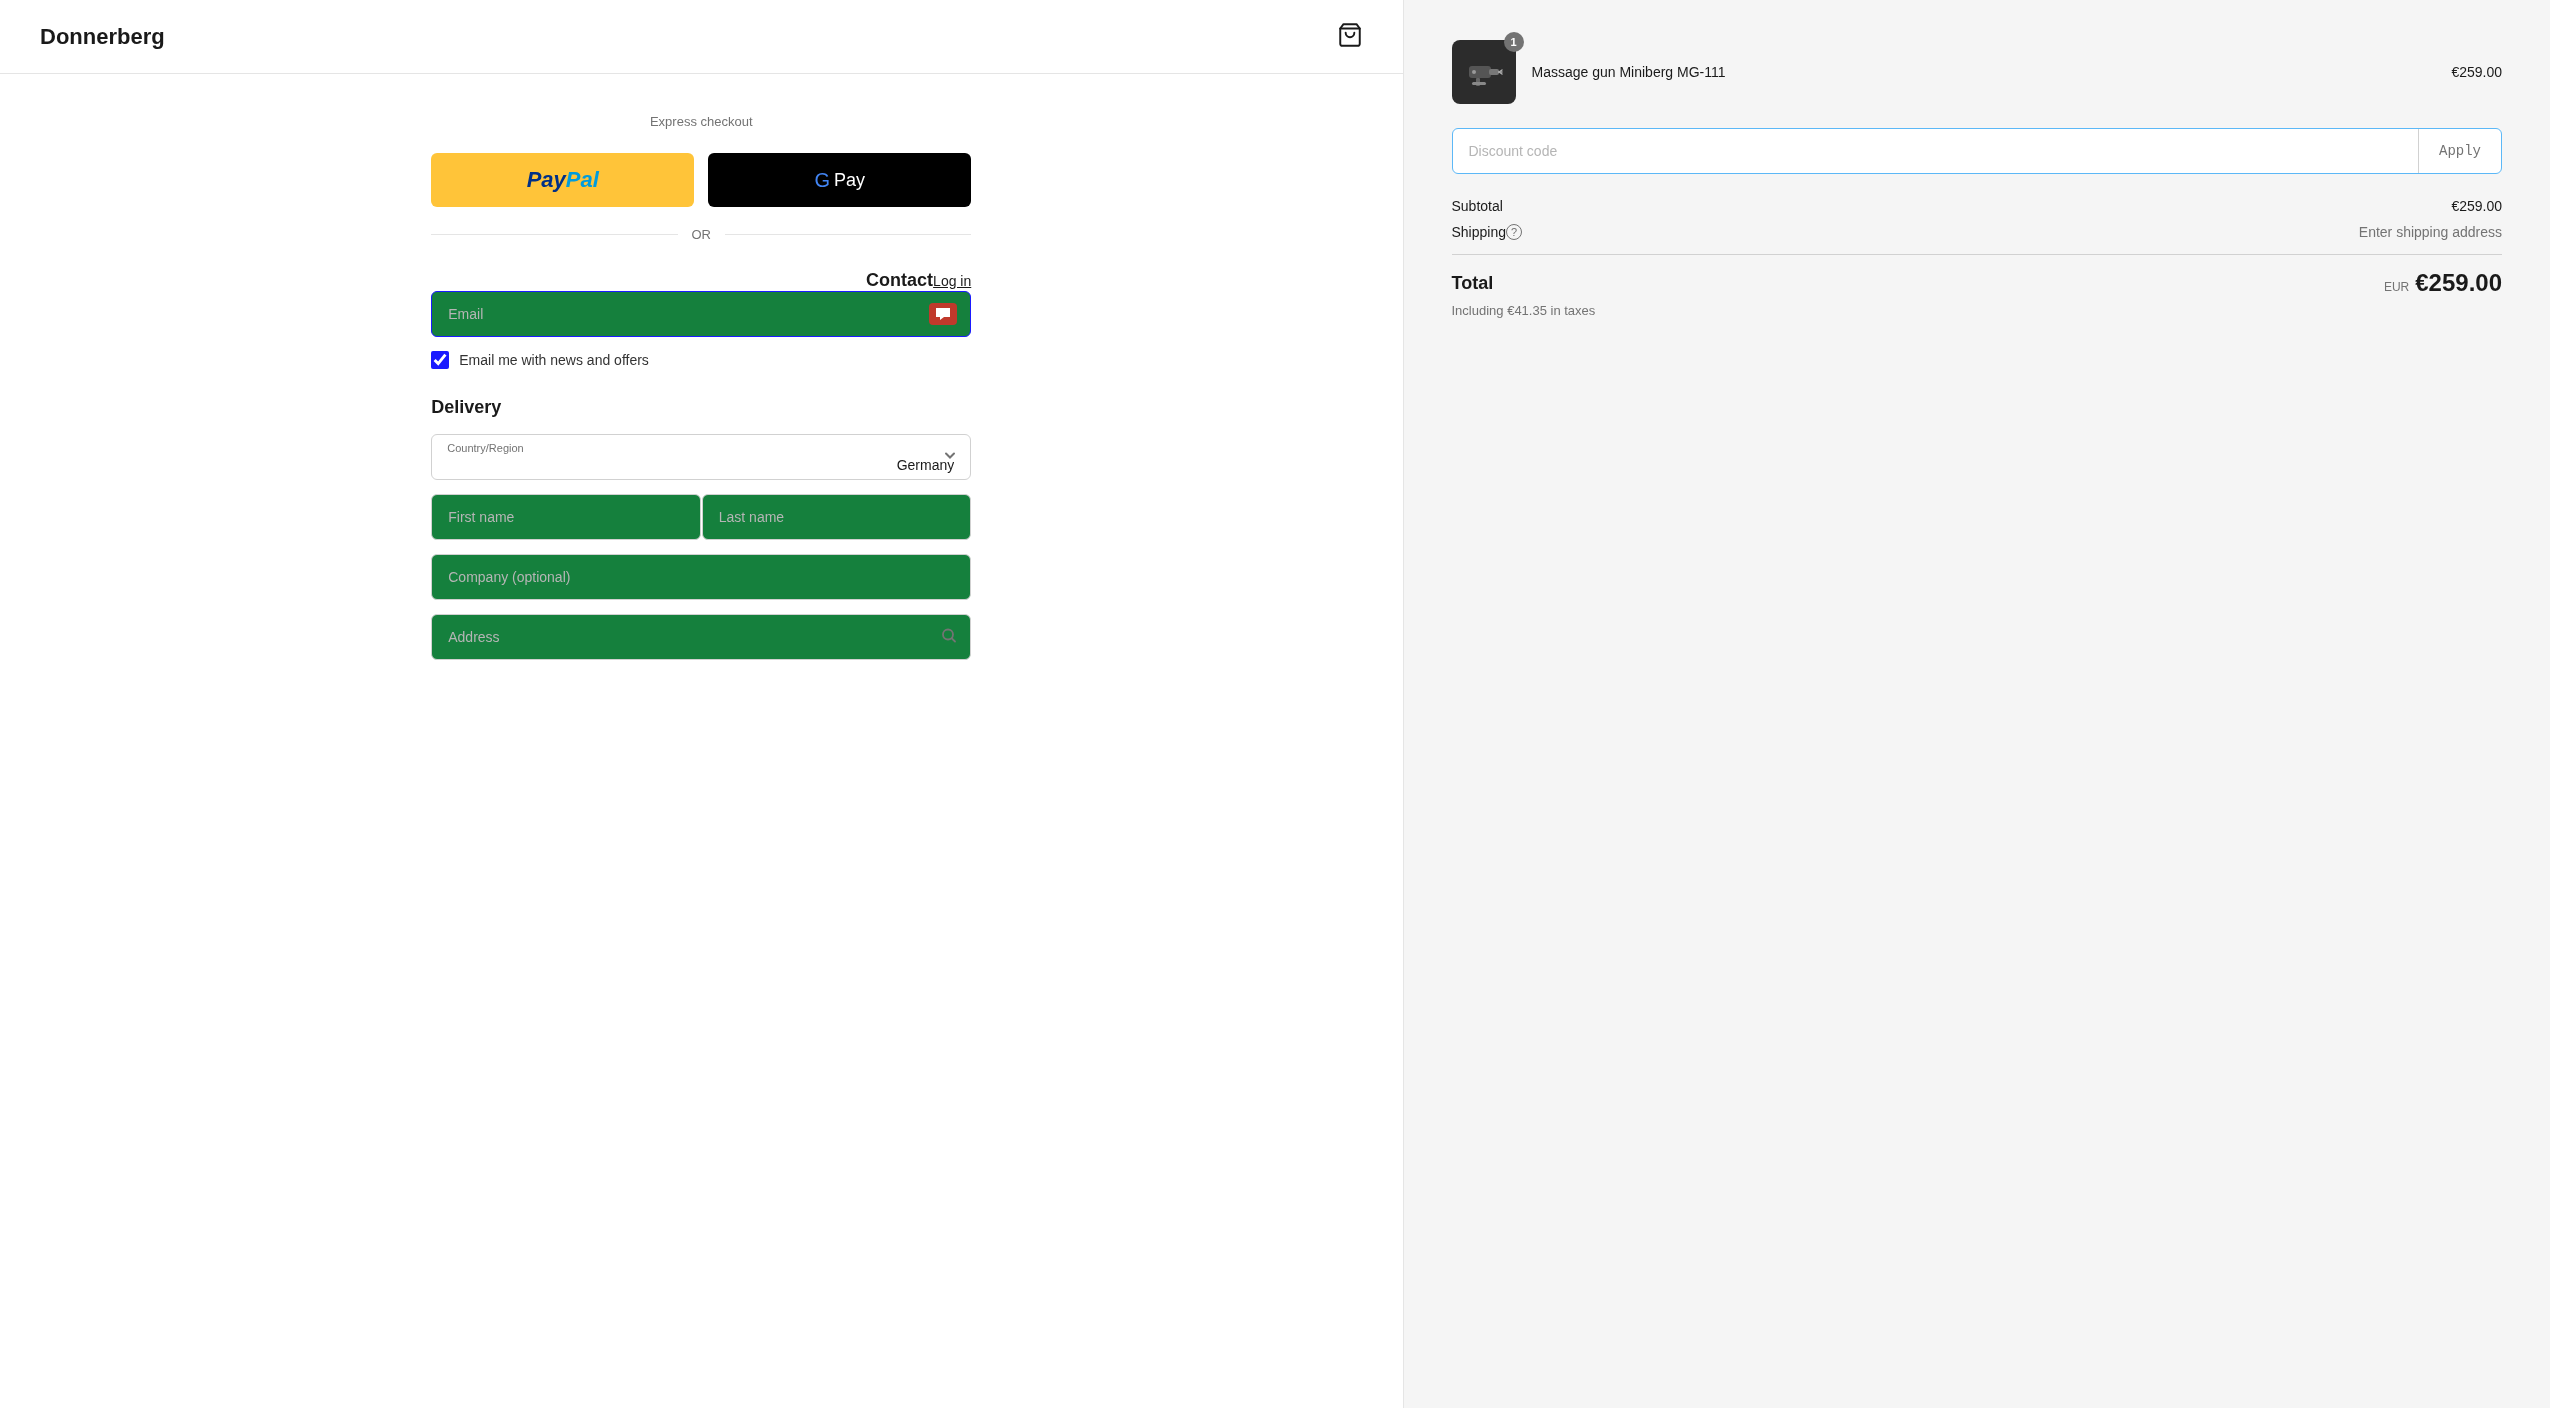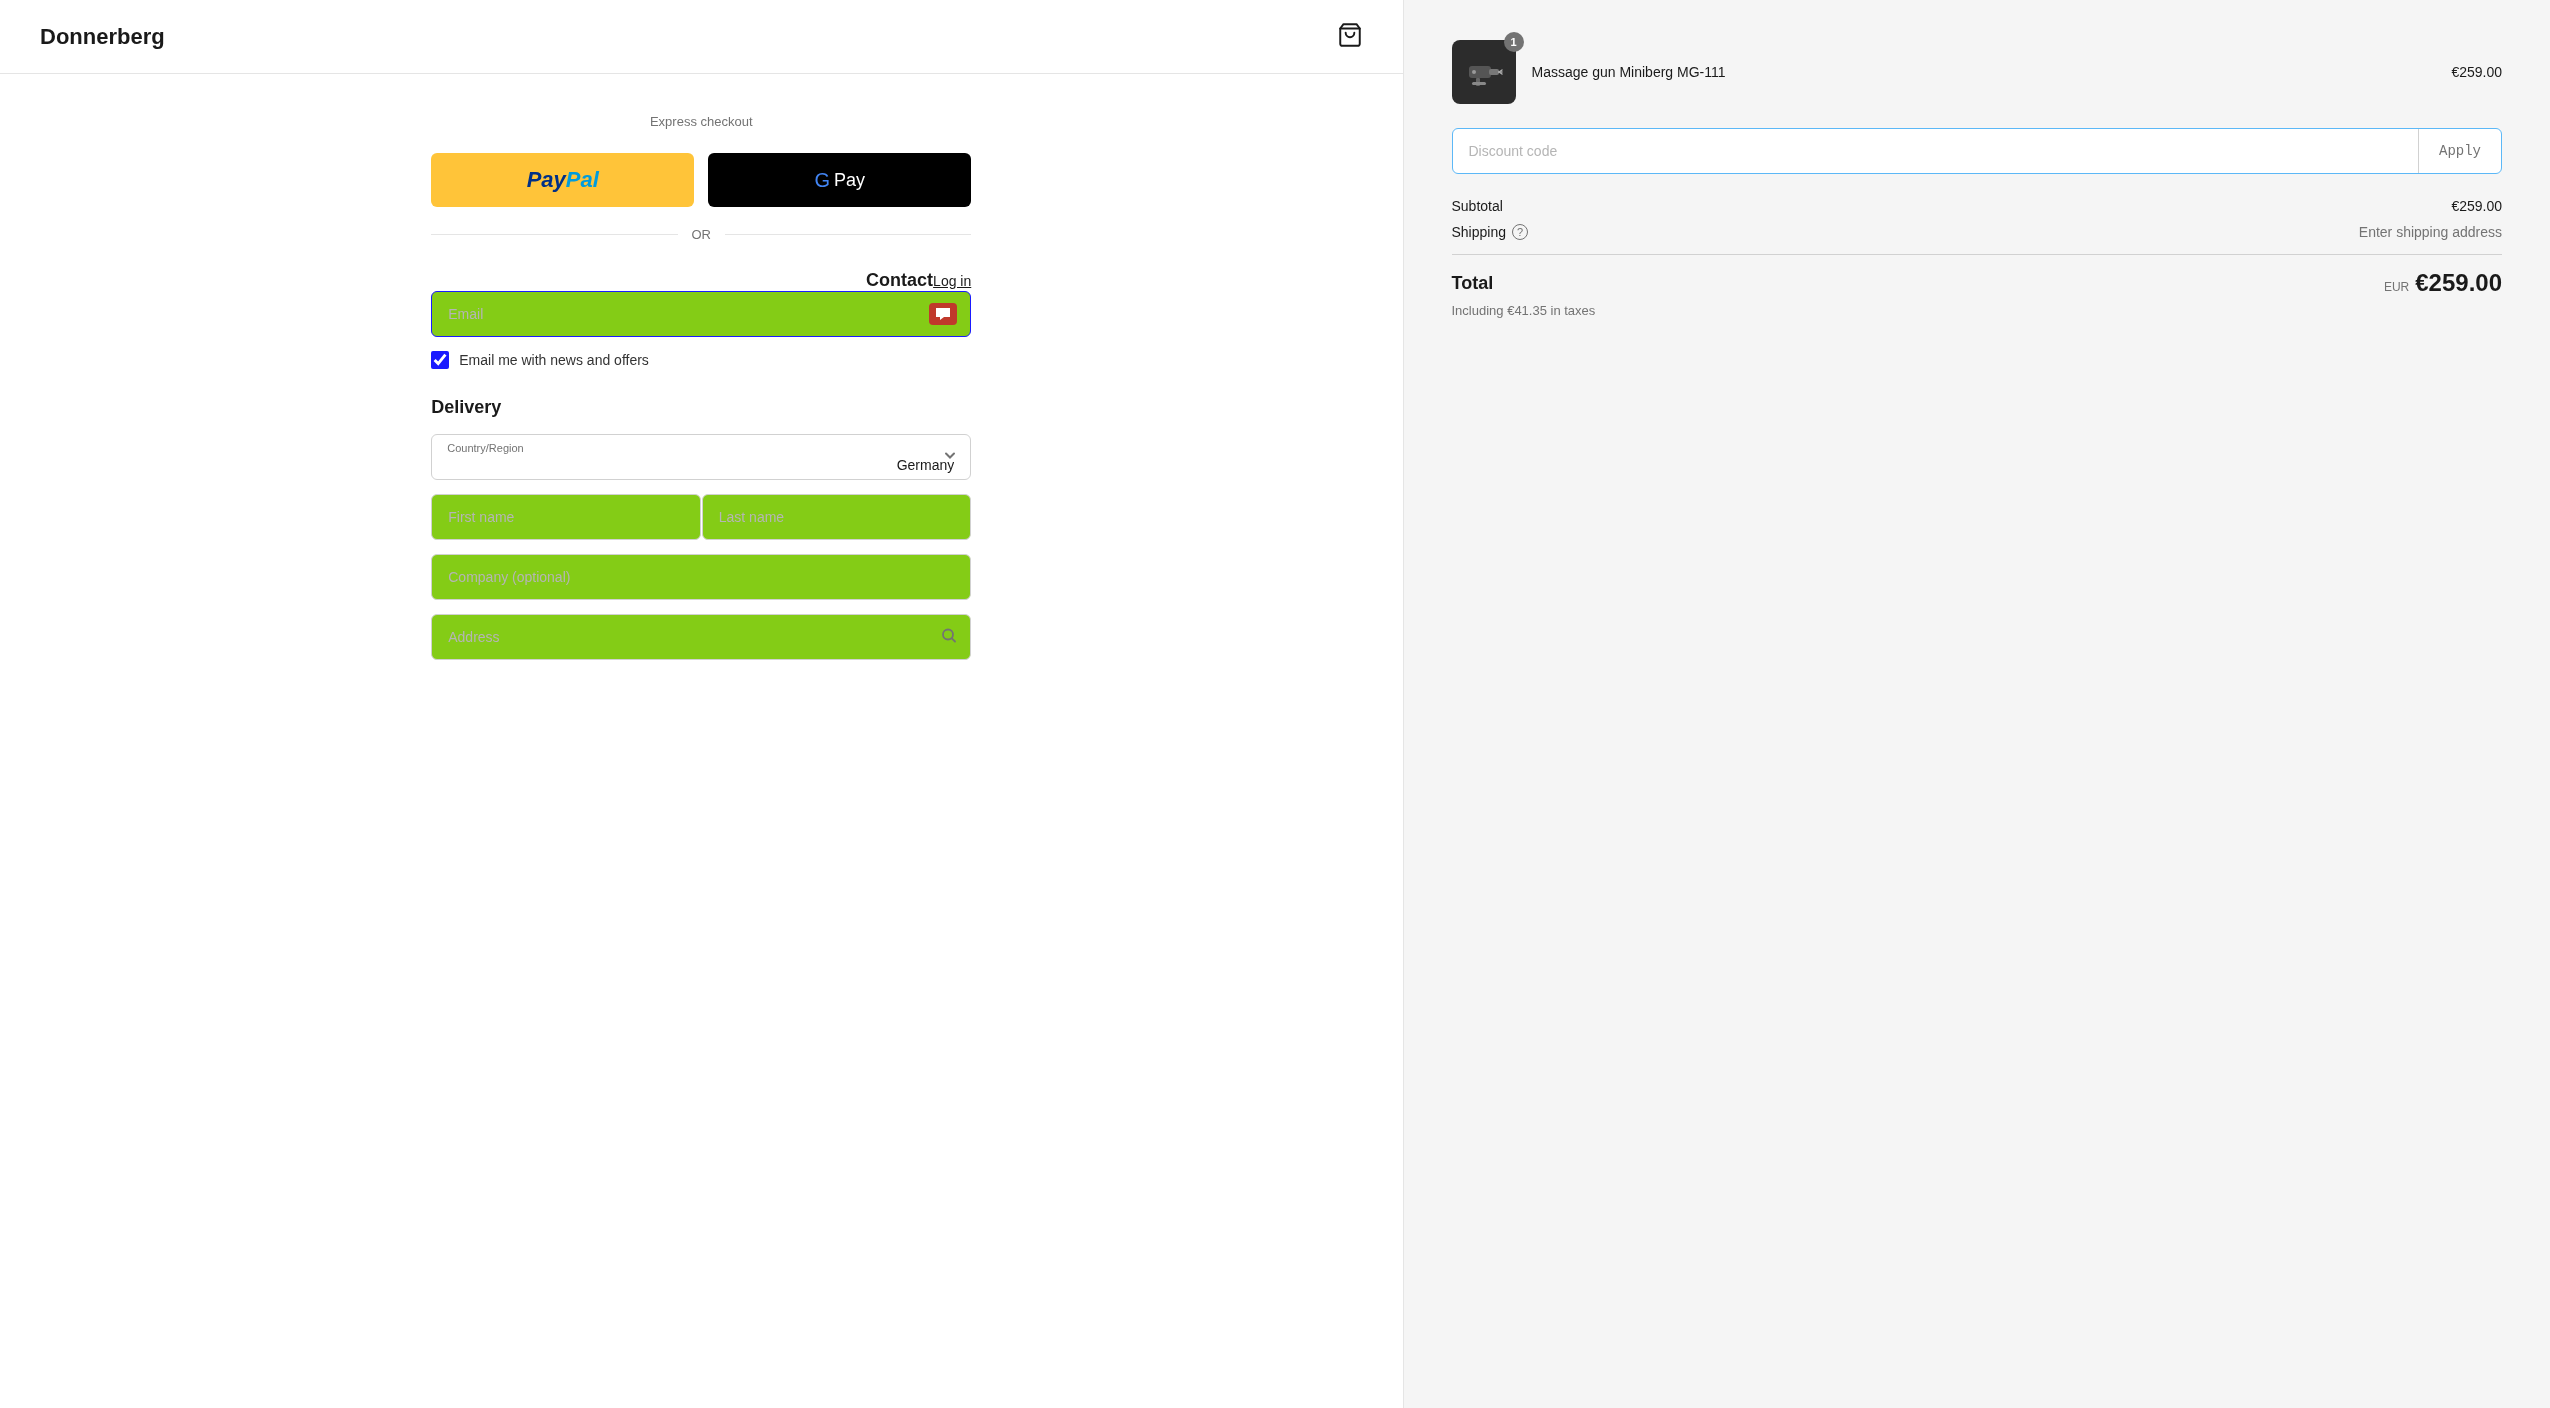--- a/index.html
+++ b/index.html
@@ -70,7 +70,7 @@
     .summary-row { display: flex; justify-content: space-between; align-items: center; margin-bottom: 10px; }
     .summary-label { font-size: 14px; color: #1a1a1a; }
     .summary-value { font-size: 14px; color: #1a1a1a; }
-    .summary-label-shipping { display: flex; align-items: flex-end; gap: 6px; }
+    .summary-label-shipping { display: flex; align-items: flex-end; }
     .info-icon { width: 16px; height: 16px; border: 1.5px solid #737373; border-radius: 50%; display: inline-flex; align-items: center; justify-content: center; font-size: 11px; color: #737373; cursor: pointer; }
     .shipping-value { color: #737373; }
     .divider-line { border: none; border-top: 1px solid #d1d1d1; margin: 14px 0; }

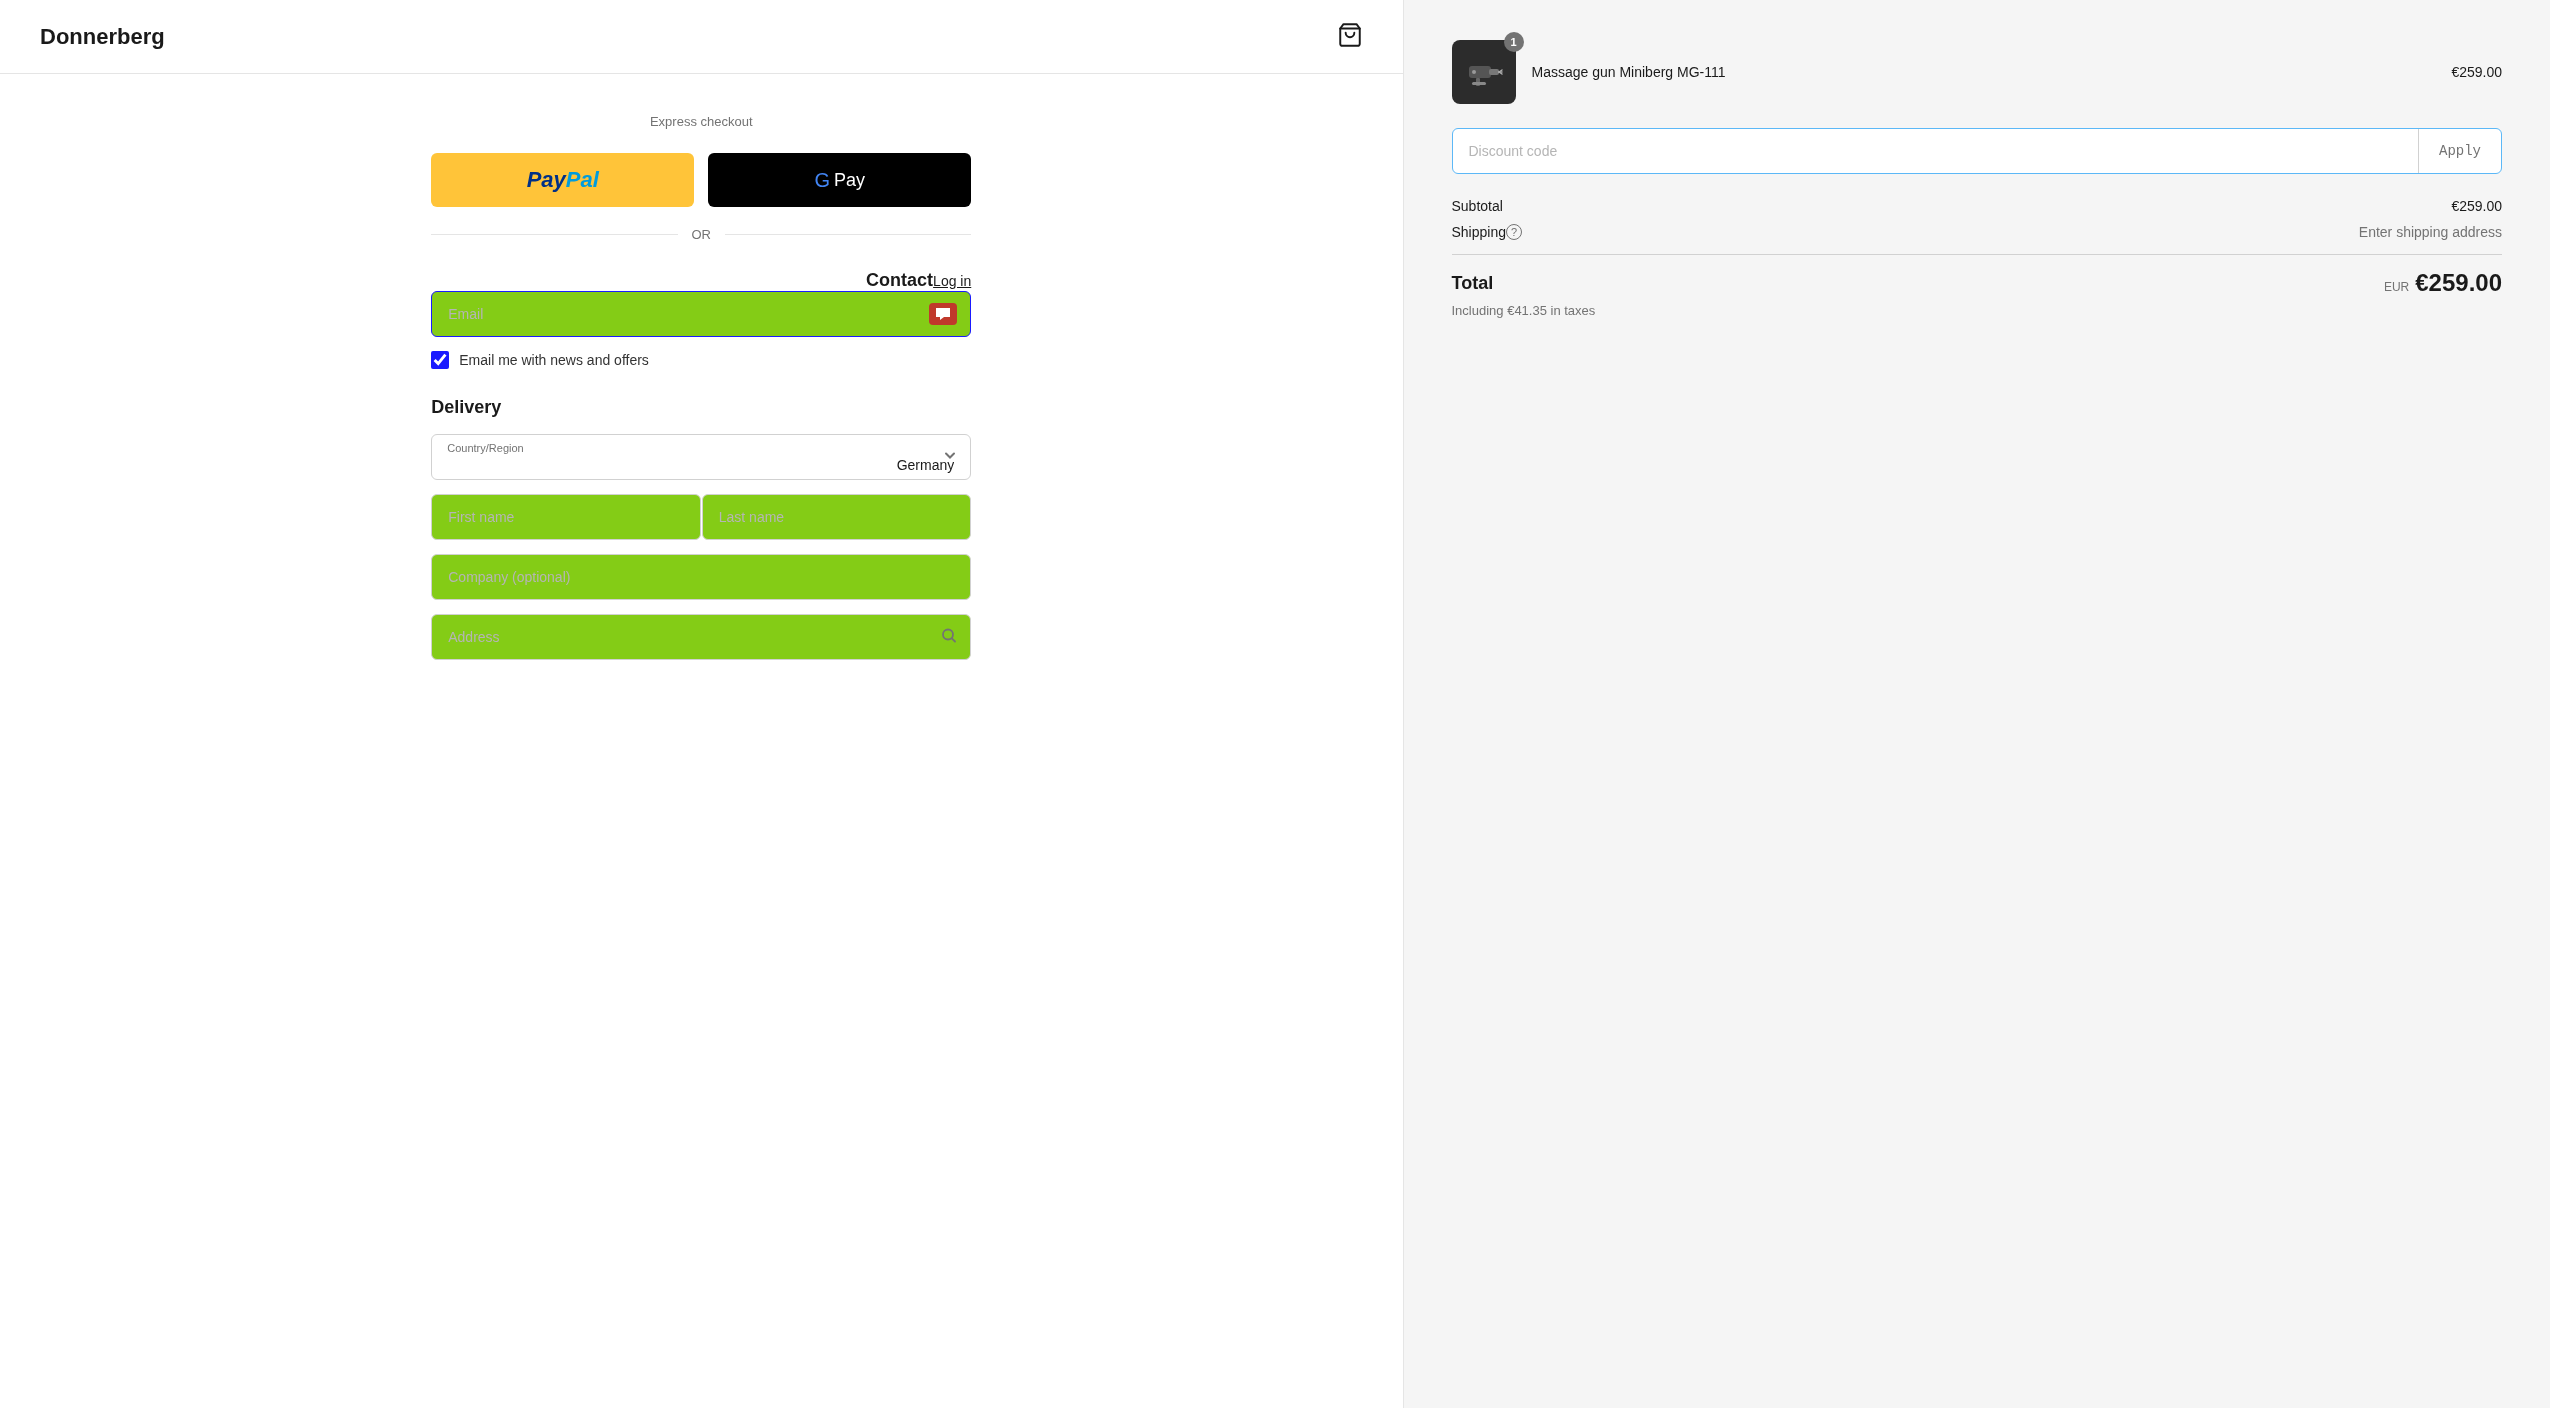--- a/index.html
+++ b/index.html
@@ -27,7 +27,7 @@
     .section-title { font-size: 18px; font-weight: 600; color: #1a1a1a; }
     .log-in-link { font-size: 14px; color: #1a1a1a; text-decoration: underline; cursor: pointer; }
 
-    .input-field { width: 100%; border: 1.5px solid #1a1aff; border-radius: 6px; padding: 14px 16px; font-size: 14px; color: #1a1a1a; outline: none; background: #84cc16; }
+    .input-field { width: 100%; border: 1.5px solid #1a1aff; border-radius: 6px; padding: 14px 16px; font-size: 14px; color: #1a1a1a; outline: none; background: #15803d; }
     .input-field::placeholder { color: #b5b5b5; }
     .input-field.normal { border-color: #d1d1d1; }
     .input-wrapper { position: relative; margin-bottom: 14px; }

